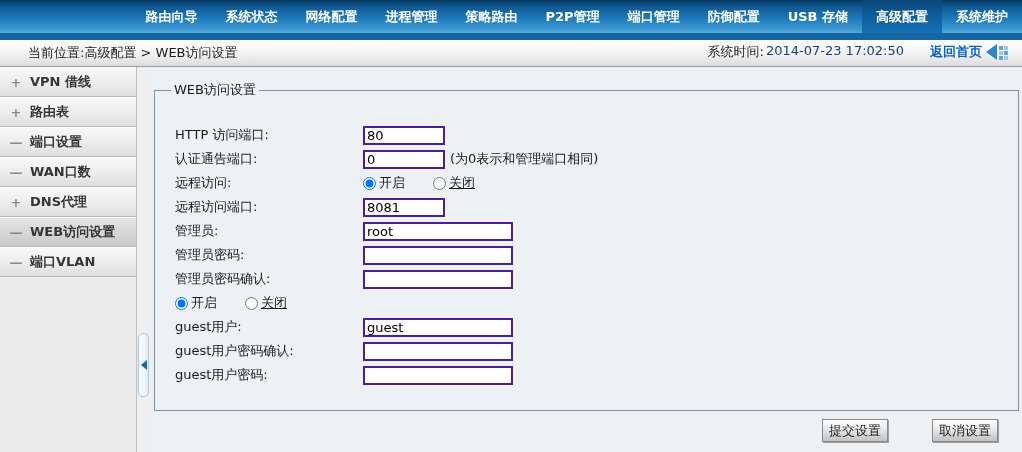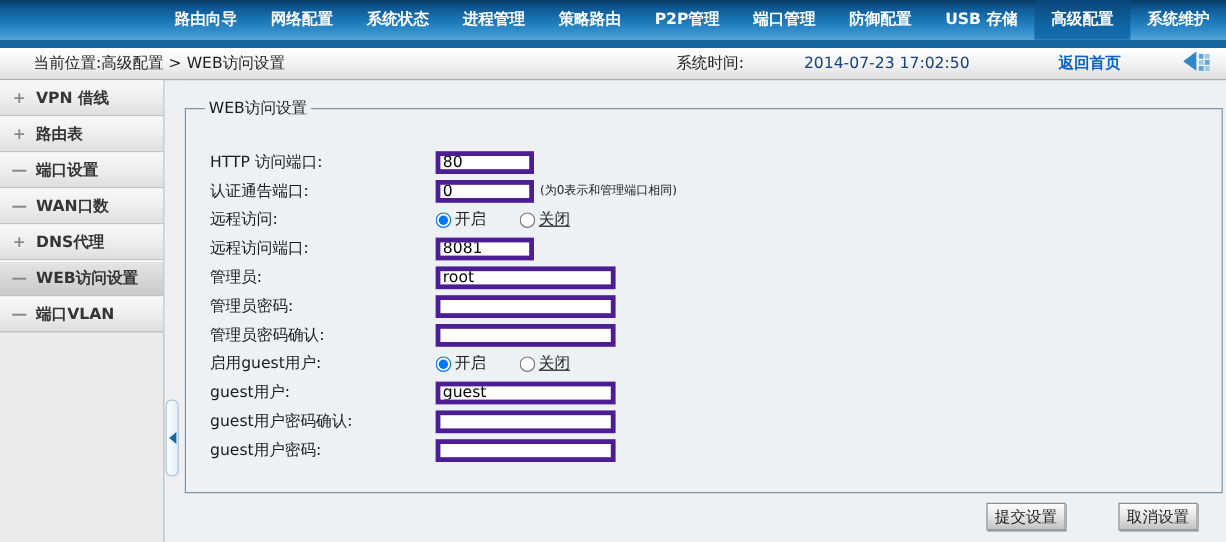--- a/index.html
+++ b/index.html
@@ -123,8 +123,8 @@
 
 <div class="topnav">
   <div class="nav-item">路由向导</div>
+  <div class="nav-item">系统状态</div>
   <div class="nav-item">网络配置</div>
-  <div class="nav-item">系统状态</div>
   <div class="nav-item">进程管理</div>
   <div class="nav-item">策略路由</div>
   <div class="nav-item">P2P管理</div>

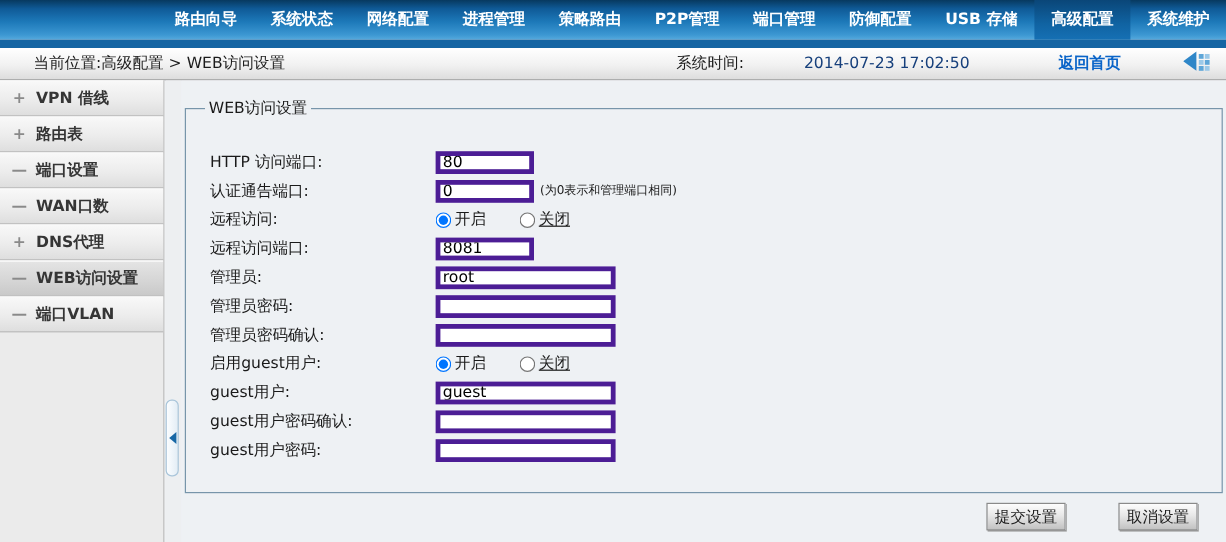--- a/index.html
+++ b/index.html
@@ -36,7 +36,7 @@
     display:flex; align-items:center;
   }
   .crumb-left { padding-left:28px; color:#1c1c1c; }
-  .crumb-right { margin-left:auto; display:flex; align-items:center; padding-right:8px;gap:48px; }
+  .crumb-right { margin-left:auto; display:flex; padding-right:8px; }
   .systime-label { color:#1c1c1c; }
   .systime-value { color:#17407c; margin-left:2px; margin-right:26px; }
   .home-link { color:#0a64c8; font-weight:bold; cursor:pointer; margin-right:4px; }

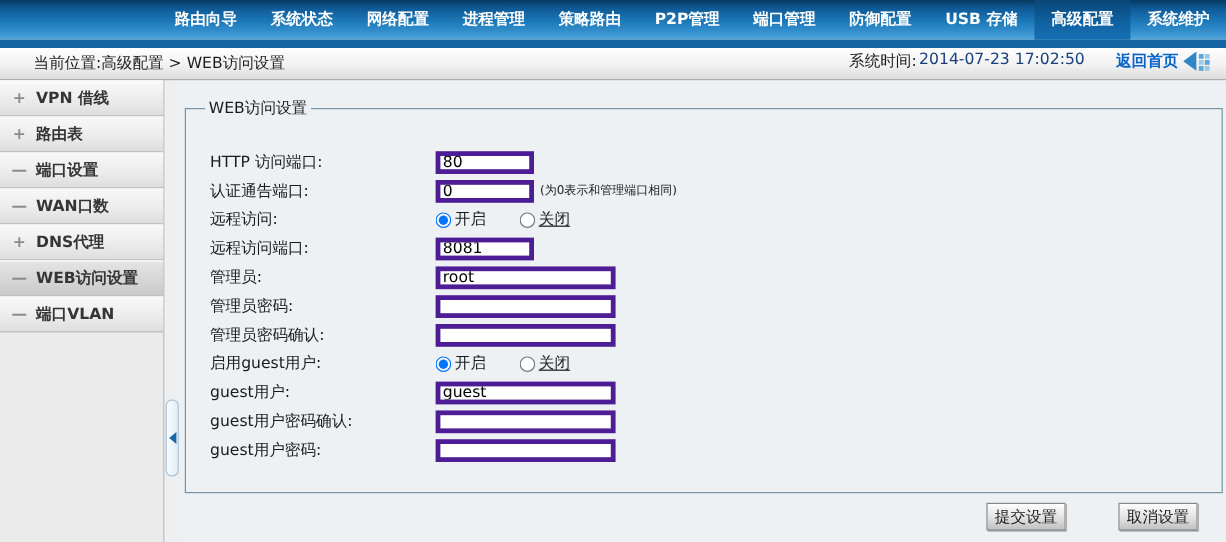--- a/index.html
+++ b/index.html
@@ -92,7 +92,7 @@
   .row { height:24px; display:flex; align-items:center; padding-left:20px; }
   .row .flabel { width:188px; color:#1a1a1a; font-size:13px; white-space:nowrap; }
   input.tbox {
-    height:19px; border:4px solid #4c1d95; background:#ffffff;
+    height:19px; border:2px solid #4c1d95; background:#ffffff;
     font-family:"DejaVu Sans","Liberation Sans",sans-serif; font-size:13px;
     padding:0 2px; margin:0;
   }

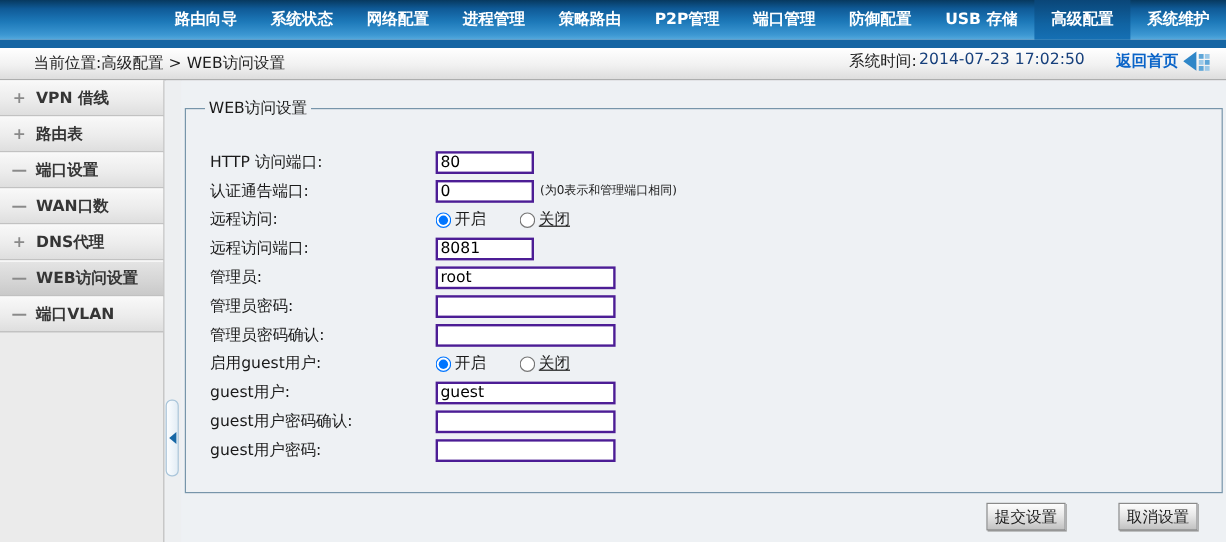--- a/index.html
+++ b/index.html
@@ -98,7 +98,7 @@
   }
   input.tbox.short { width:82px; }
   input.tbox.long  { width:150px; }
-  .fnote { margin-left:5px; color:#1a1a1a; font-size:10px; }
+  .fnote { margin-left:5px; color:#1a1a1a; font-size:13px; }
   .radio-group { display:flex; align-items:center; }
   .radio-group input[type=radio] { margin:0 3px 0 0; width:13px; height:13px; }
   .radio-opt { display:flex; align-items:center; }

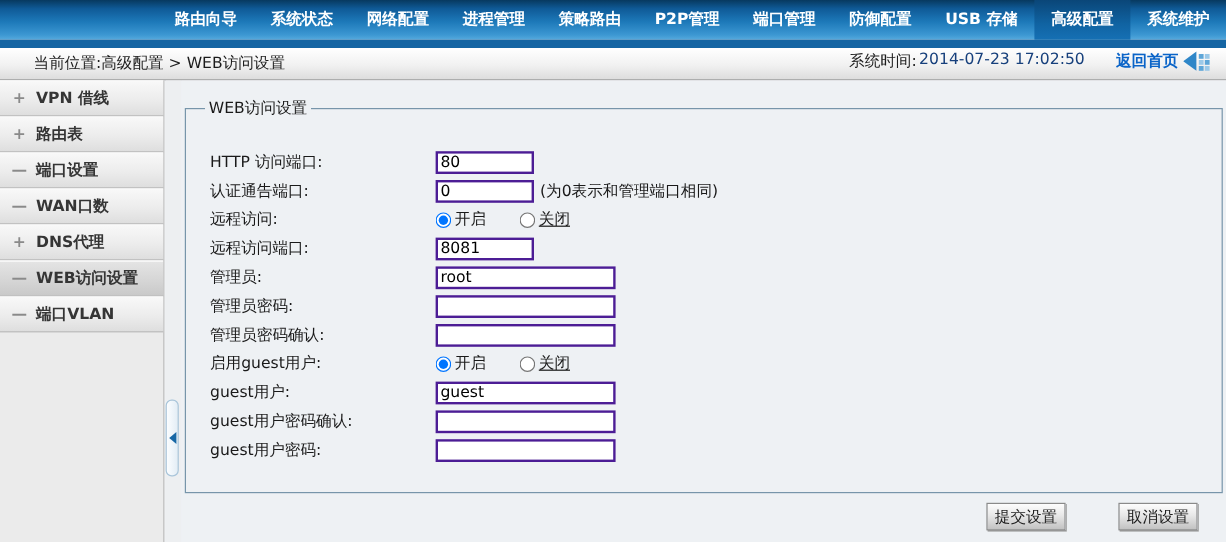--- a/index.html
+++ b/index.html
@@ -244,7 +244,6 @@
       </div>
 
       <div class="row">
-        <span class="flabel">启用guest用户:</span>
         <span class="radio-group">
           <span class="radio-opt">
             <input type="radio" name="guest_enable" checked="" style="">

